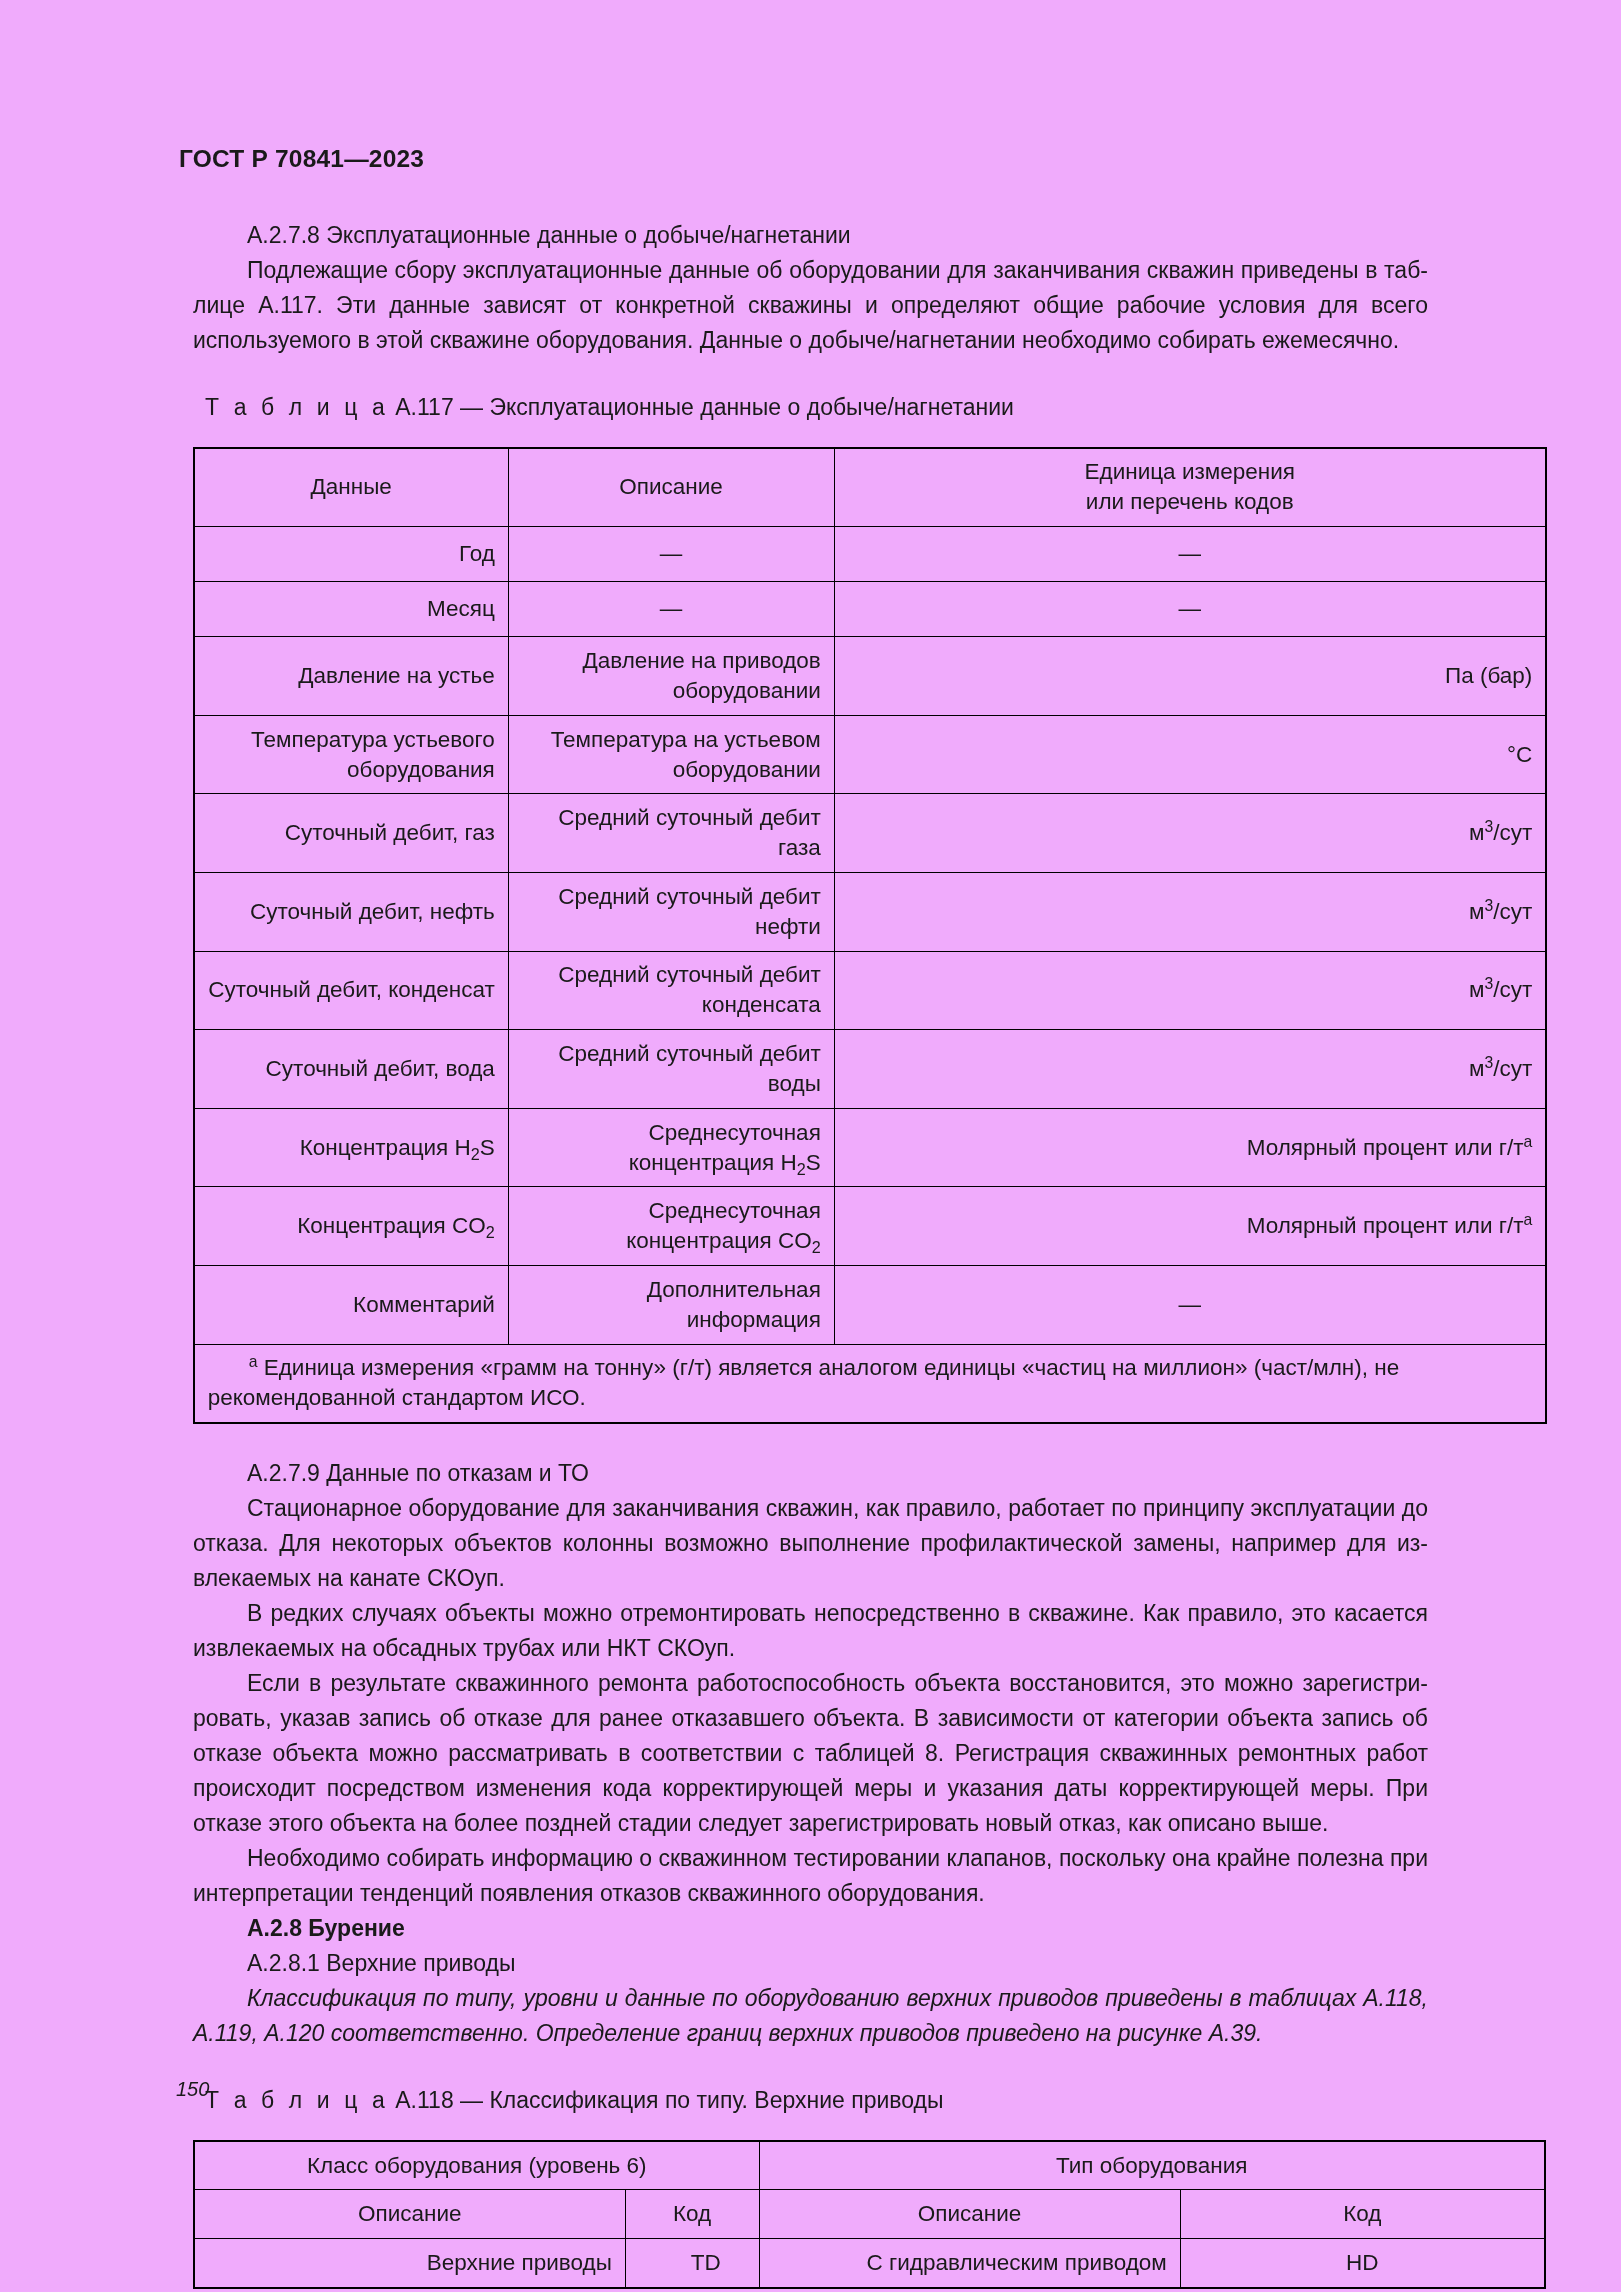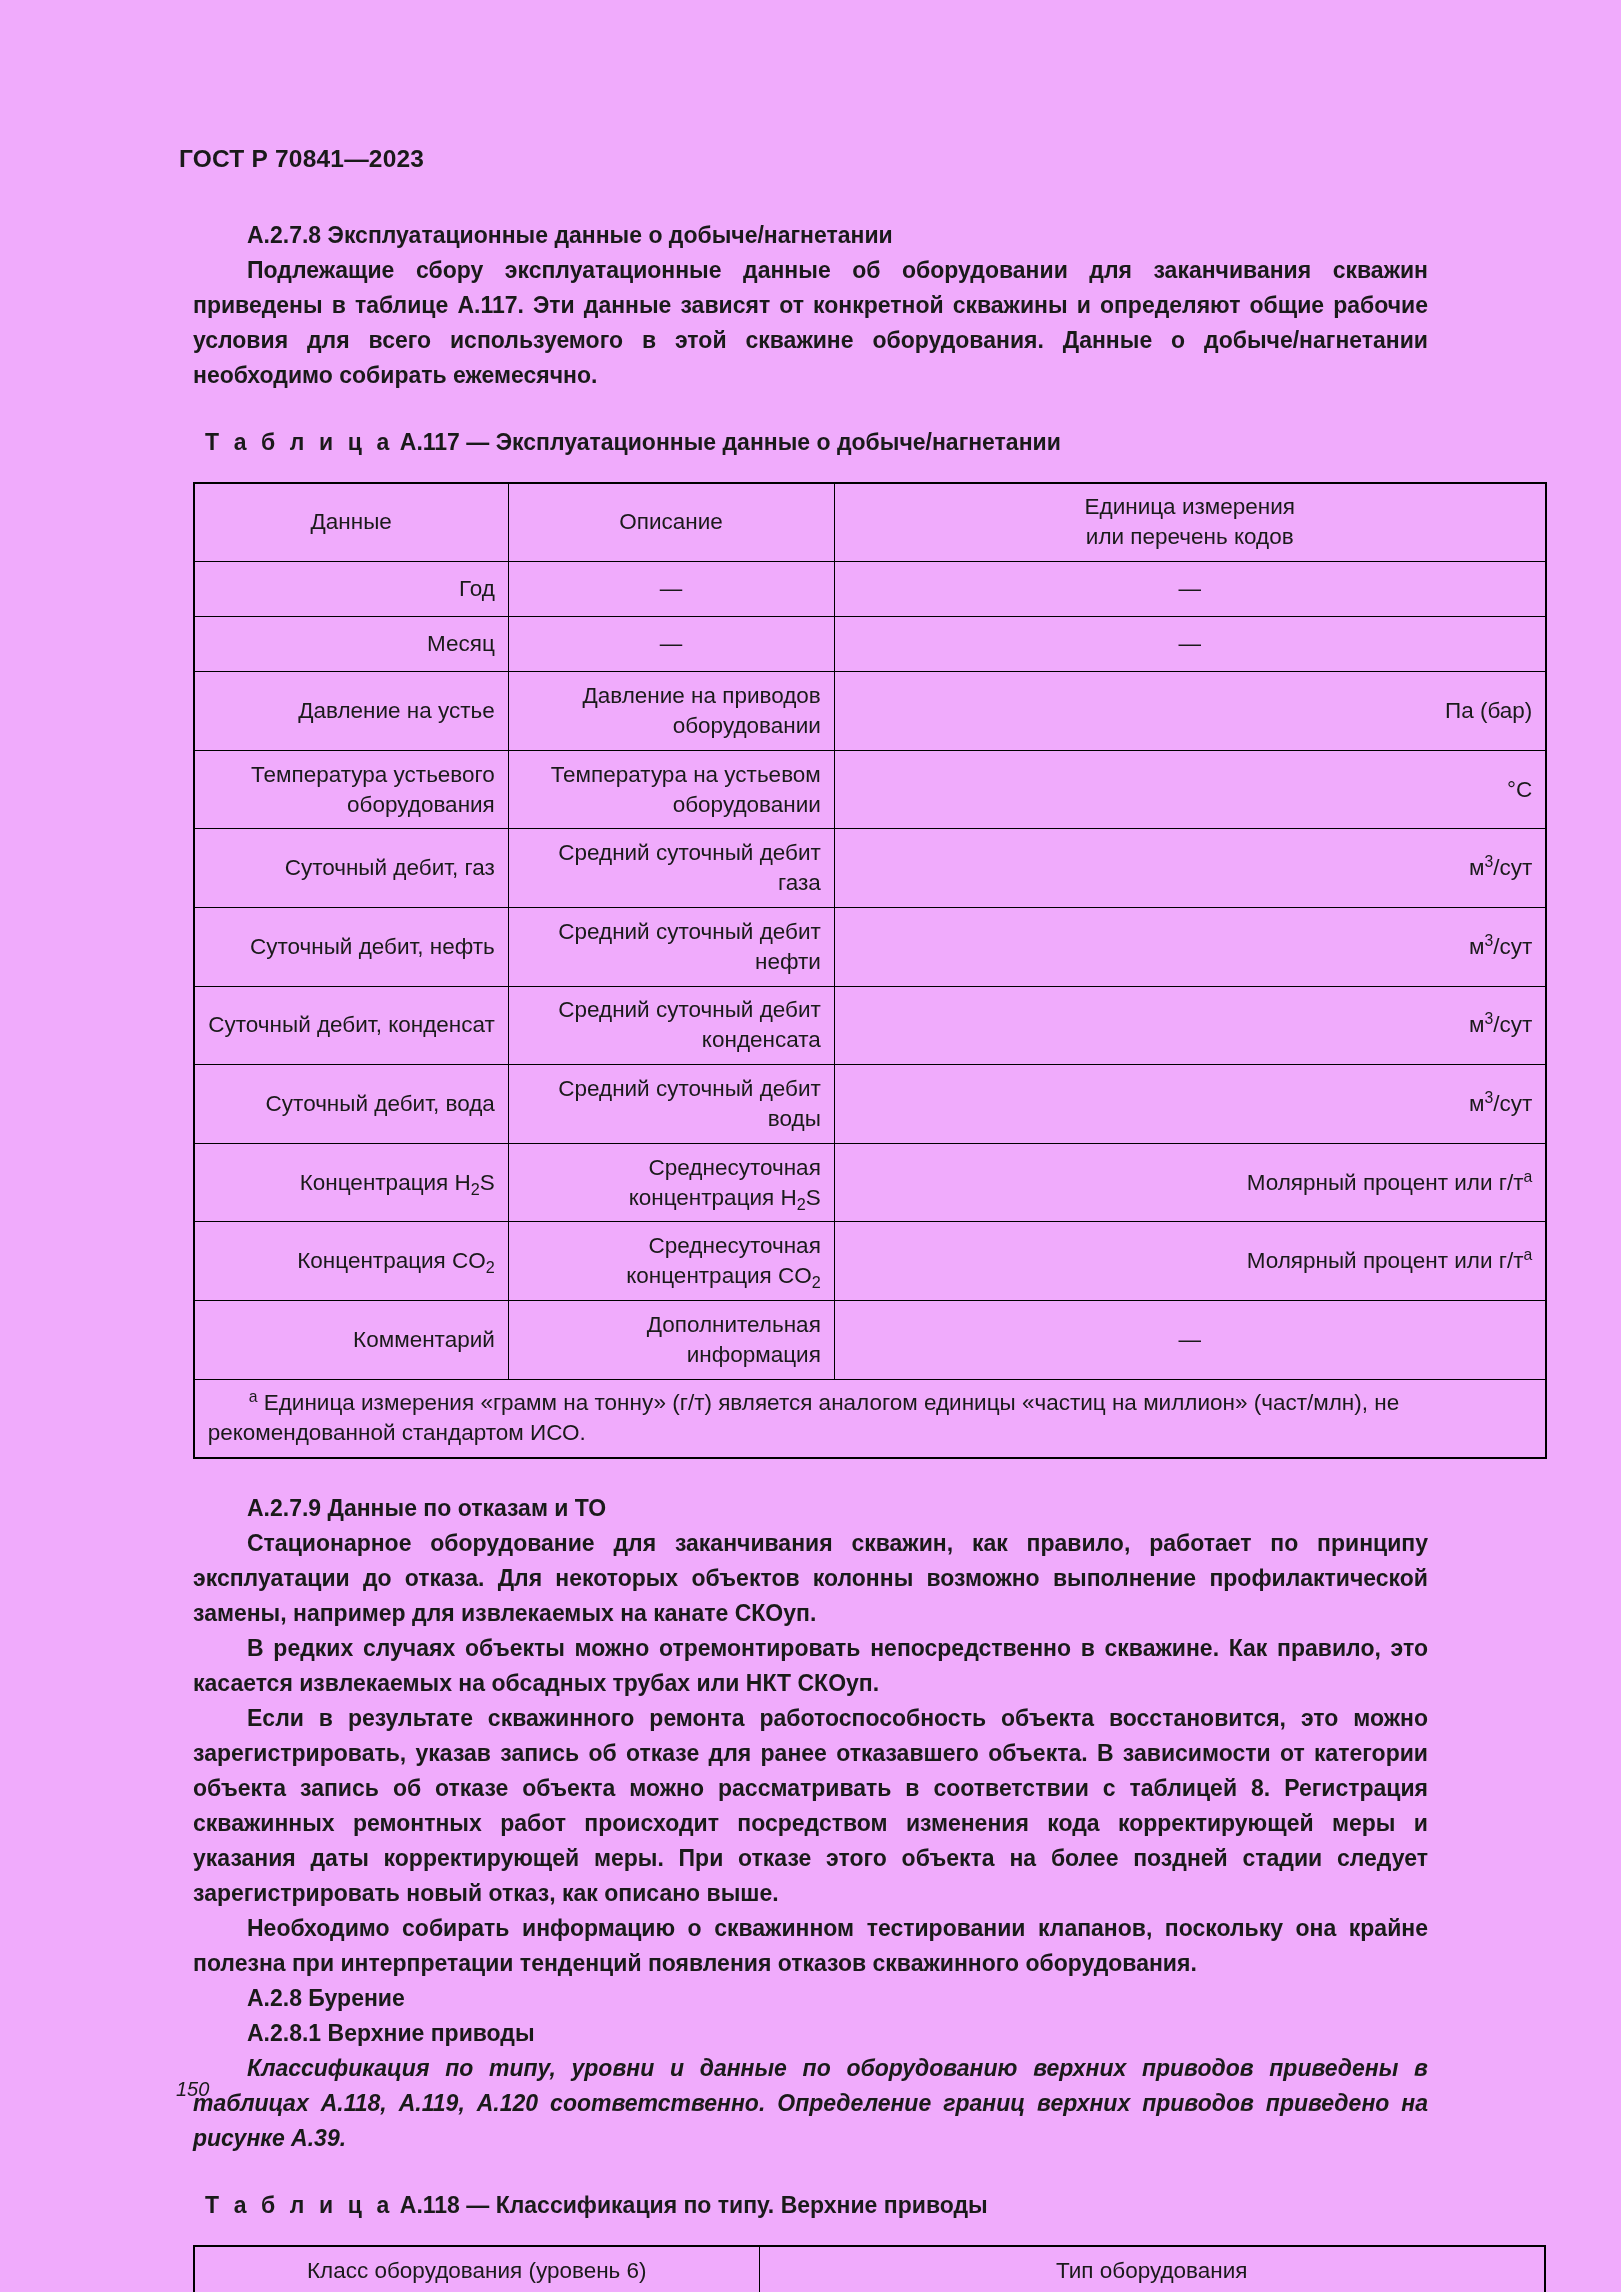--- a/index.html
+++ b/index.html
@@ -43,7 +43,6 @@
     line-height: 35px;
     text-align: justify;
     text-justify: inter-word;
-    font-weight: bold;
   }
 
   .clause {

